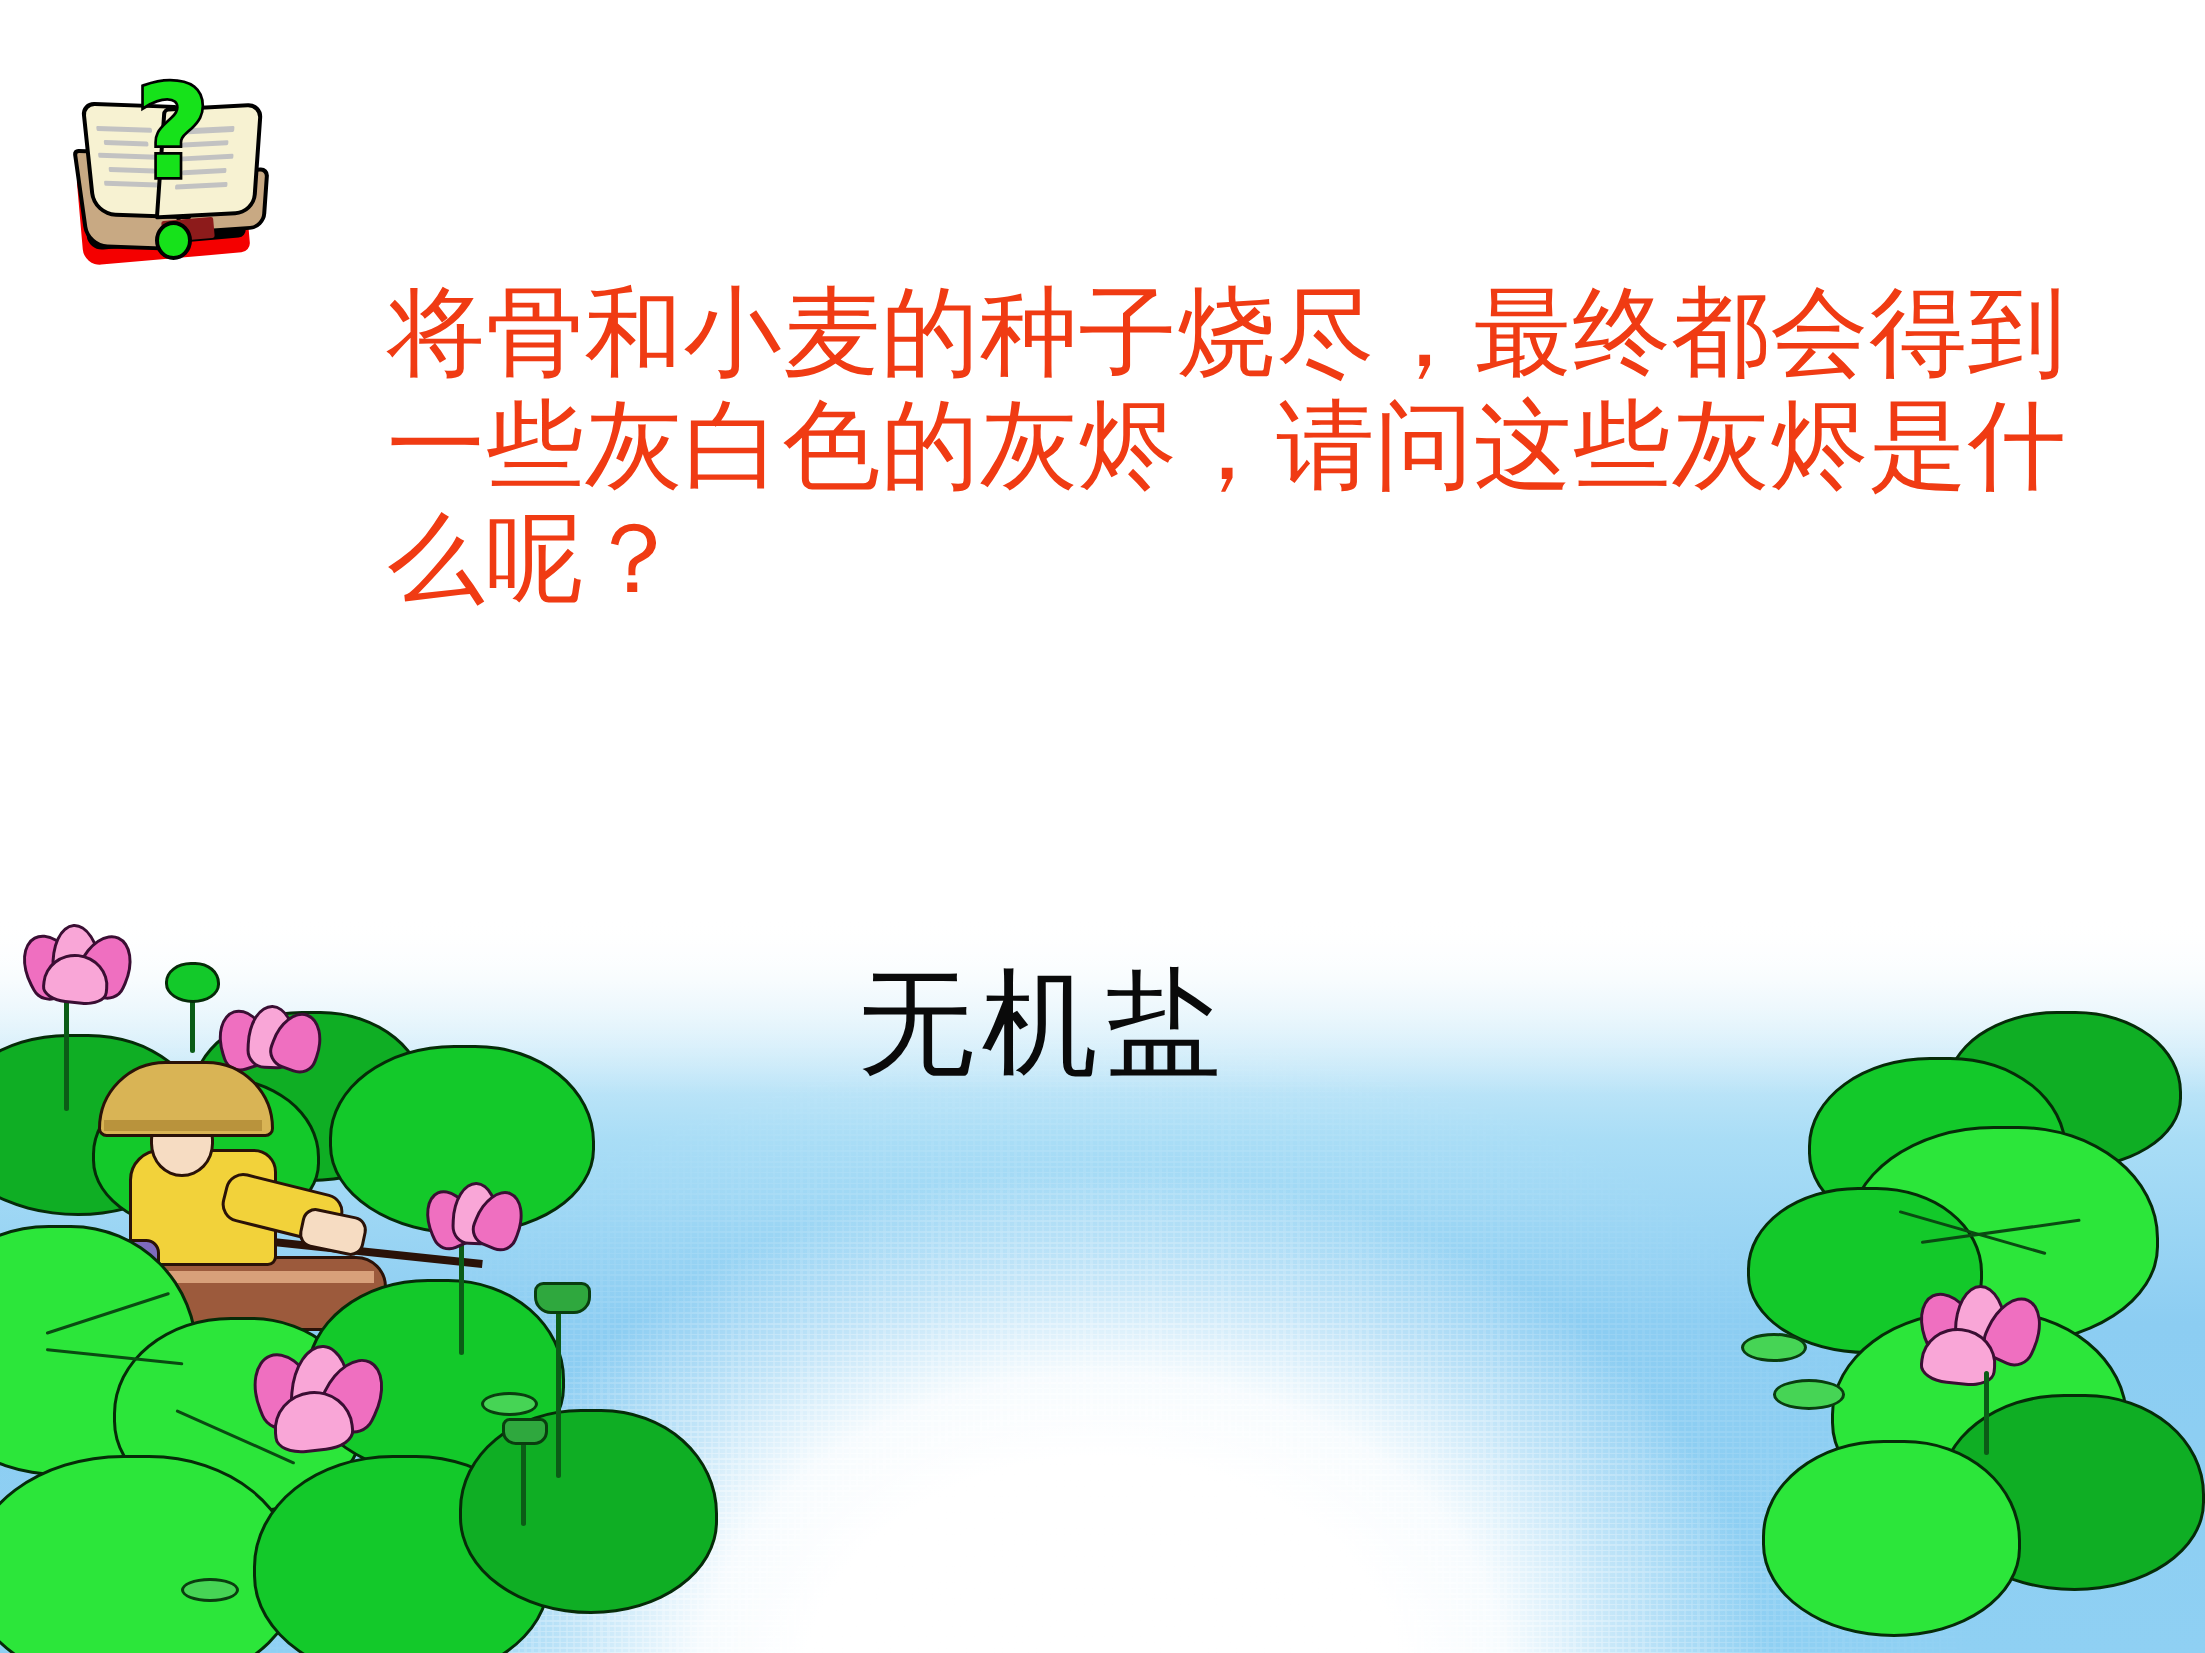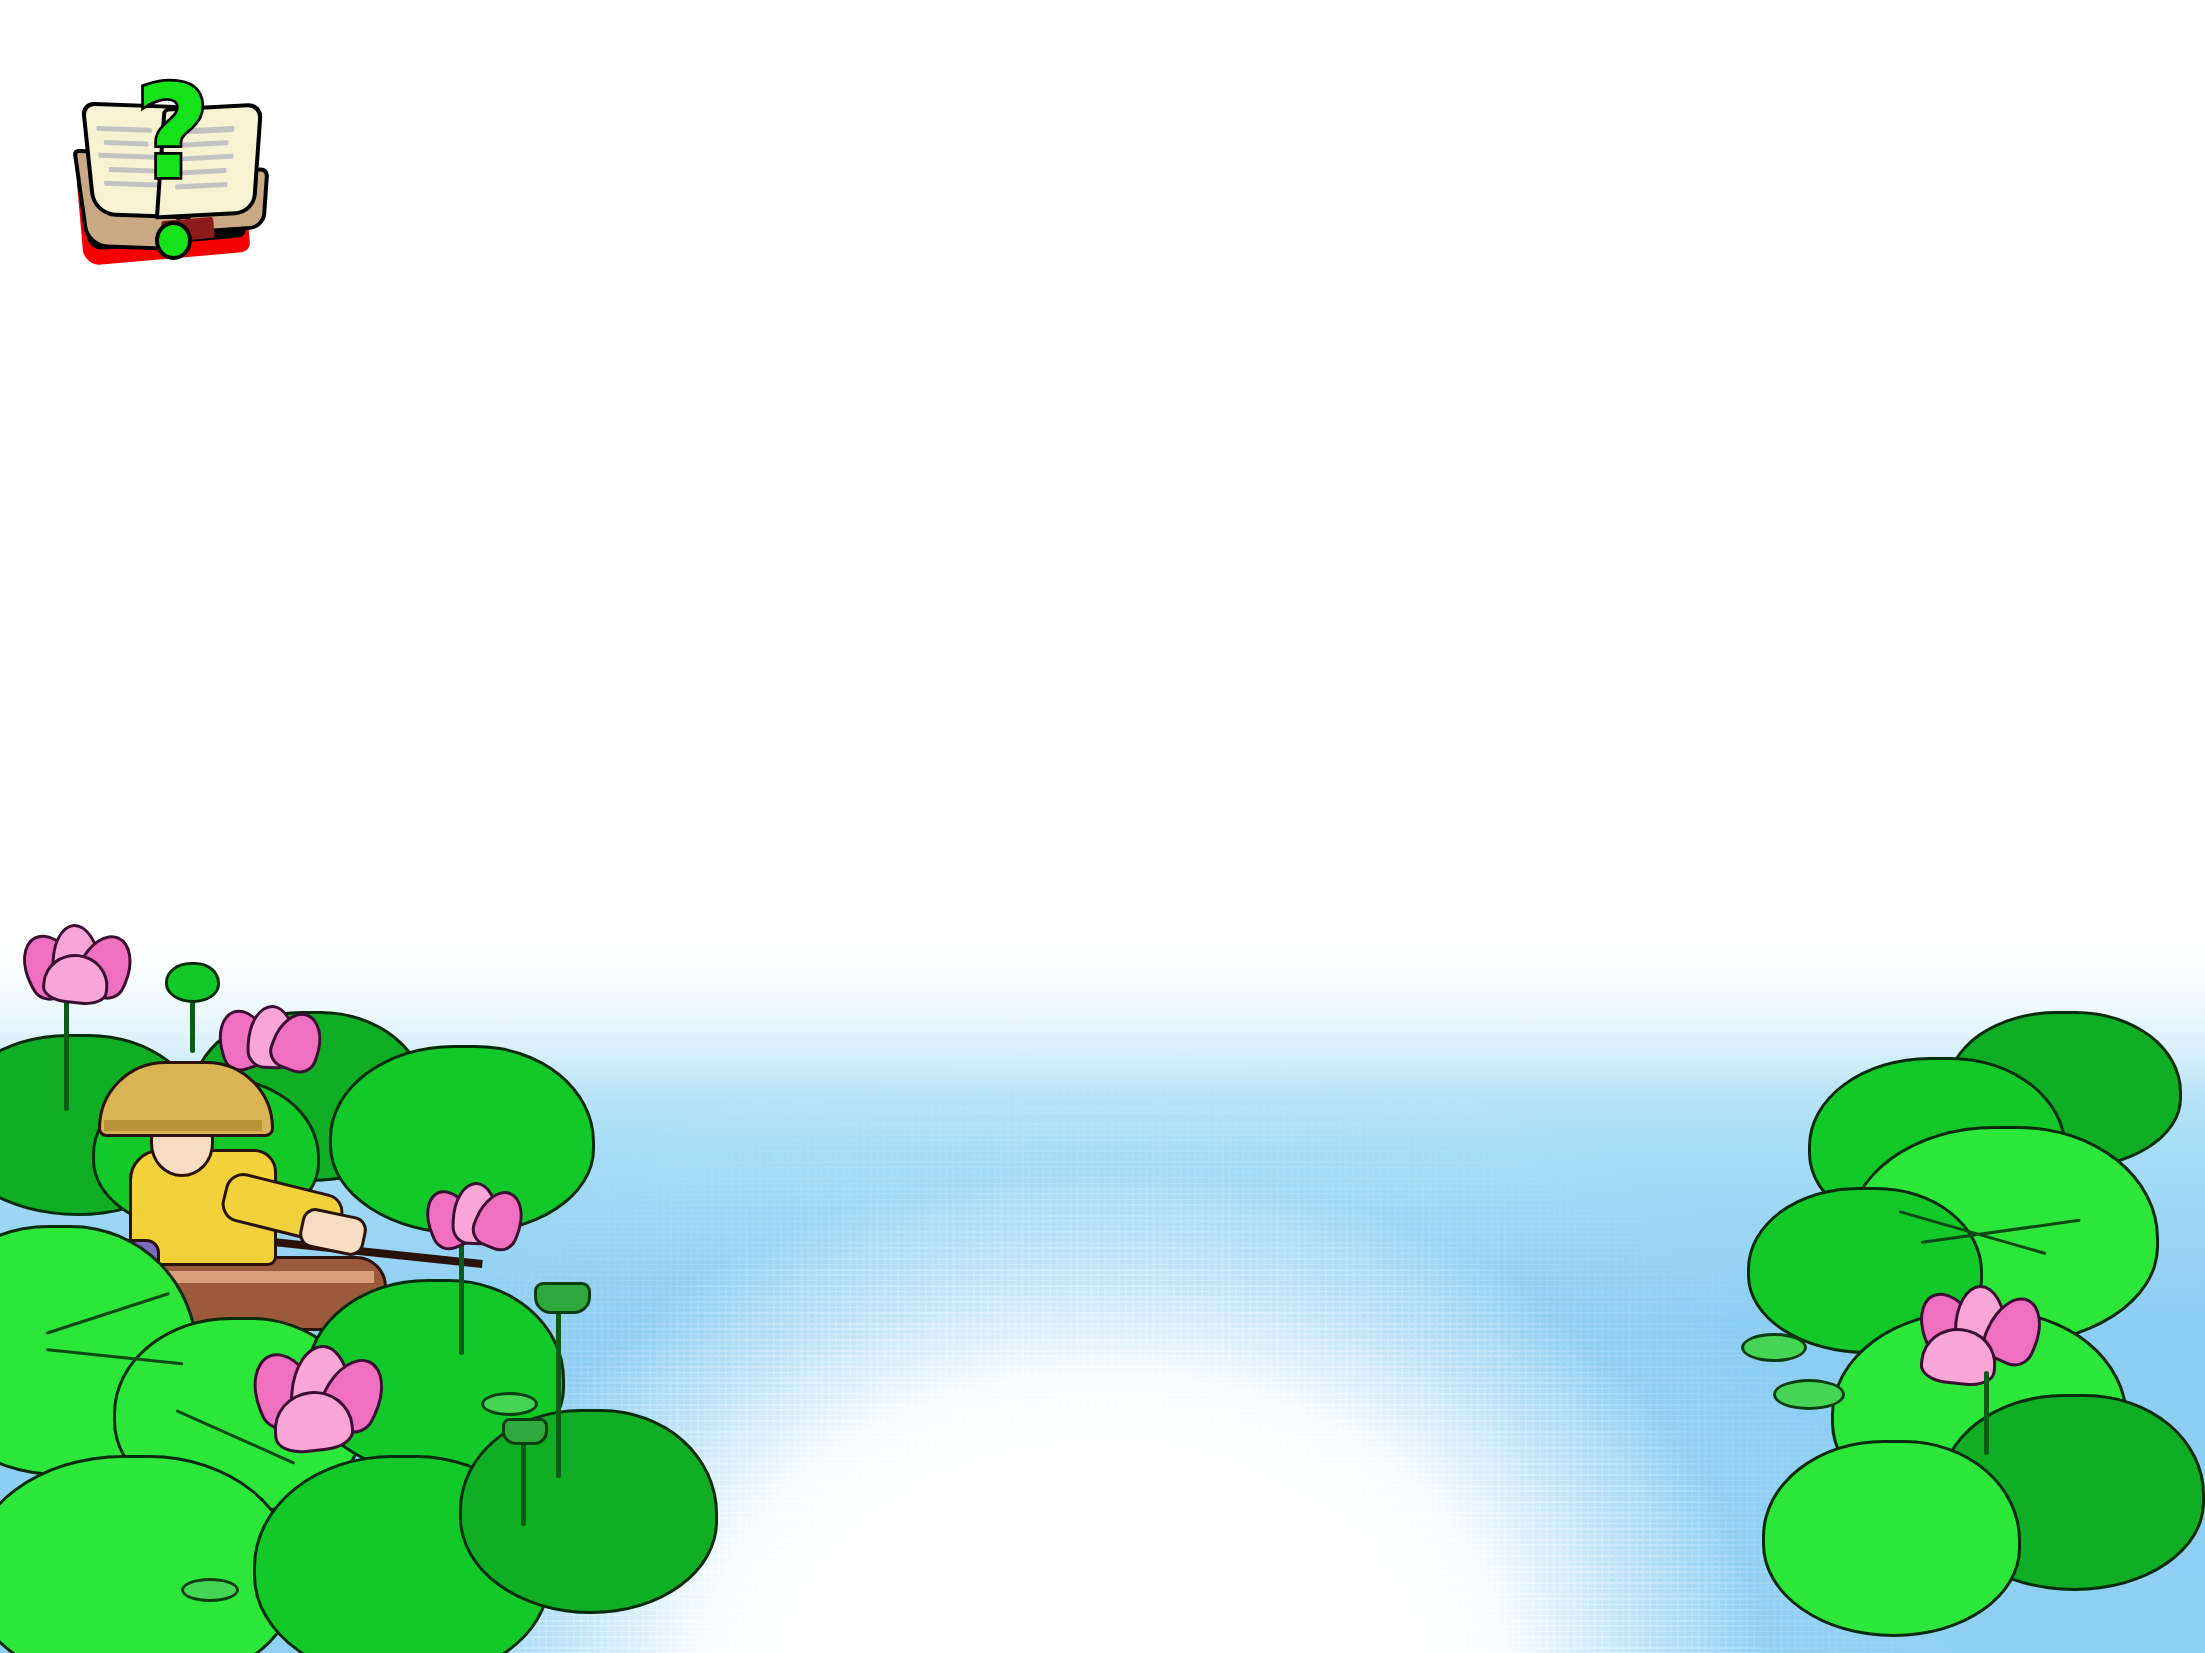--- a/index.html
+++ b/index.html
@@ -185,6 +185,11 @@
     <div class="bk-dot"></div>
   </div>
 
+  <div class="q-text">
+    <div class="q-line">将骨和小麦的种子烧尽，最终都会得到</div>
+    <div class="q-line">一些灰白色的灰烬，请问这些灰烬是什</div>
+    <div class="q-line">么呢？</div>
+  </div>
 
 
 </div>

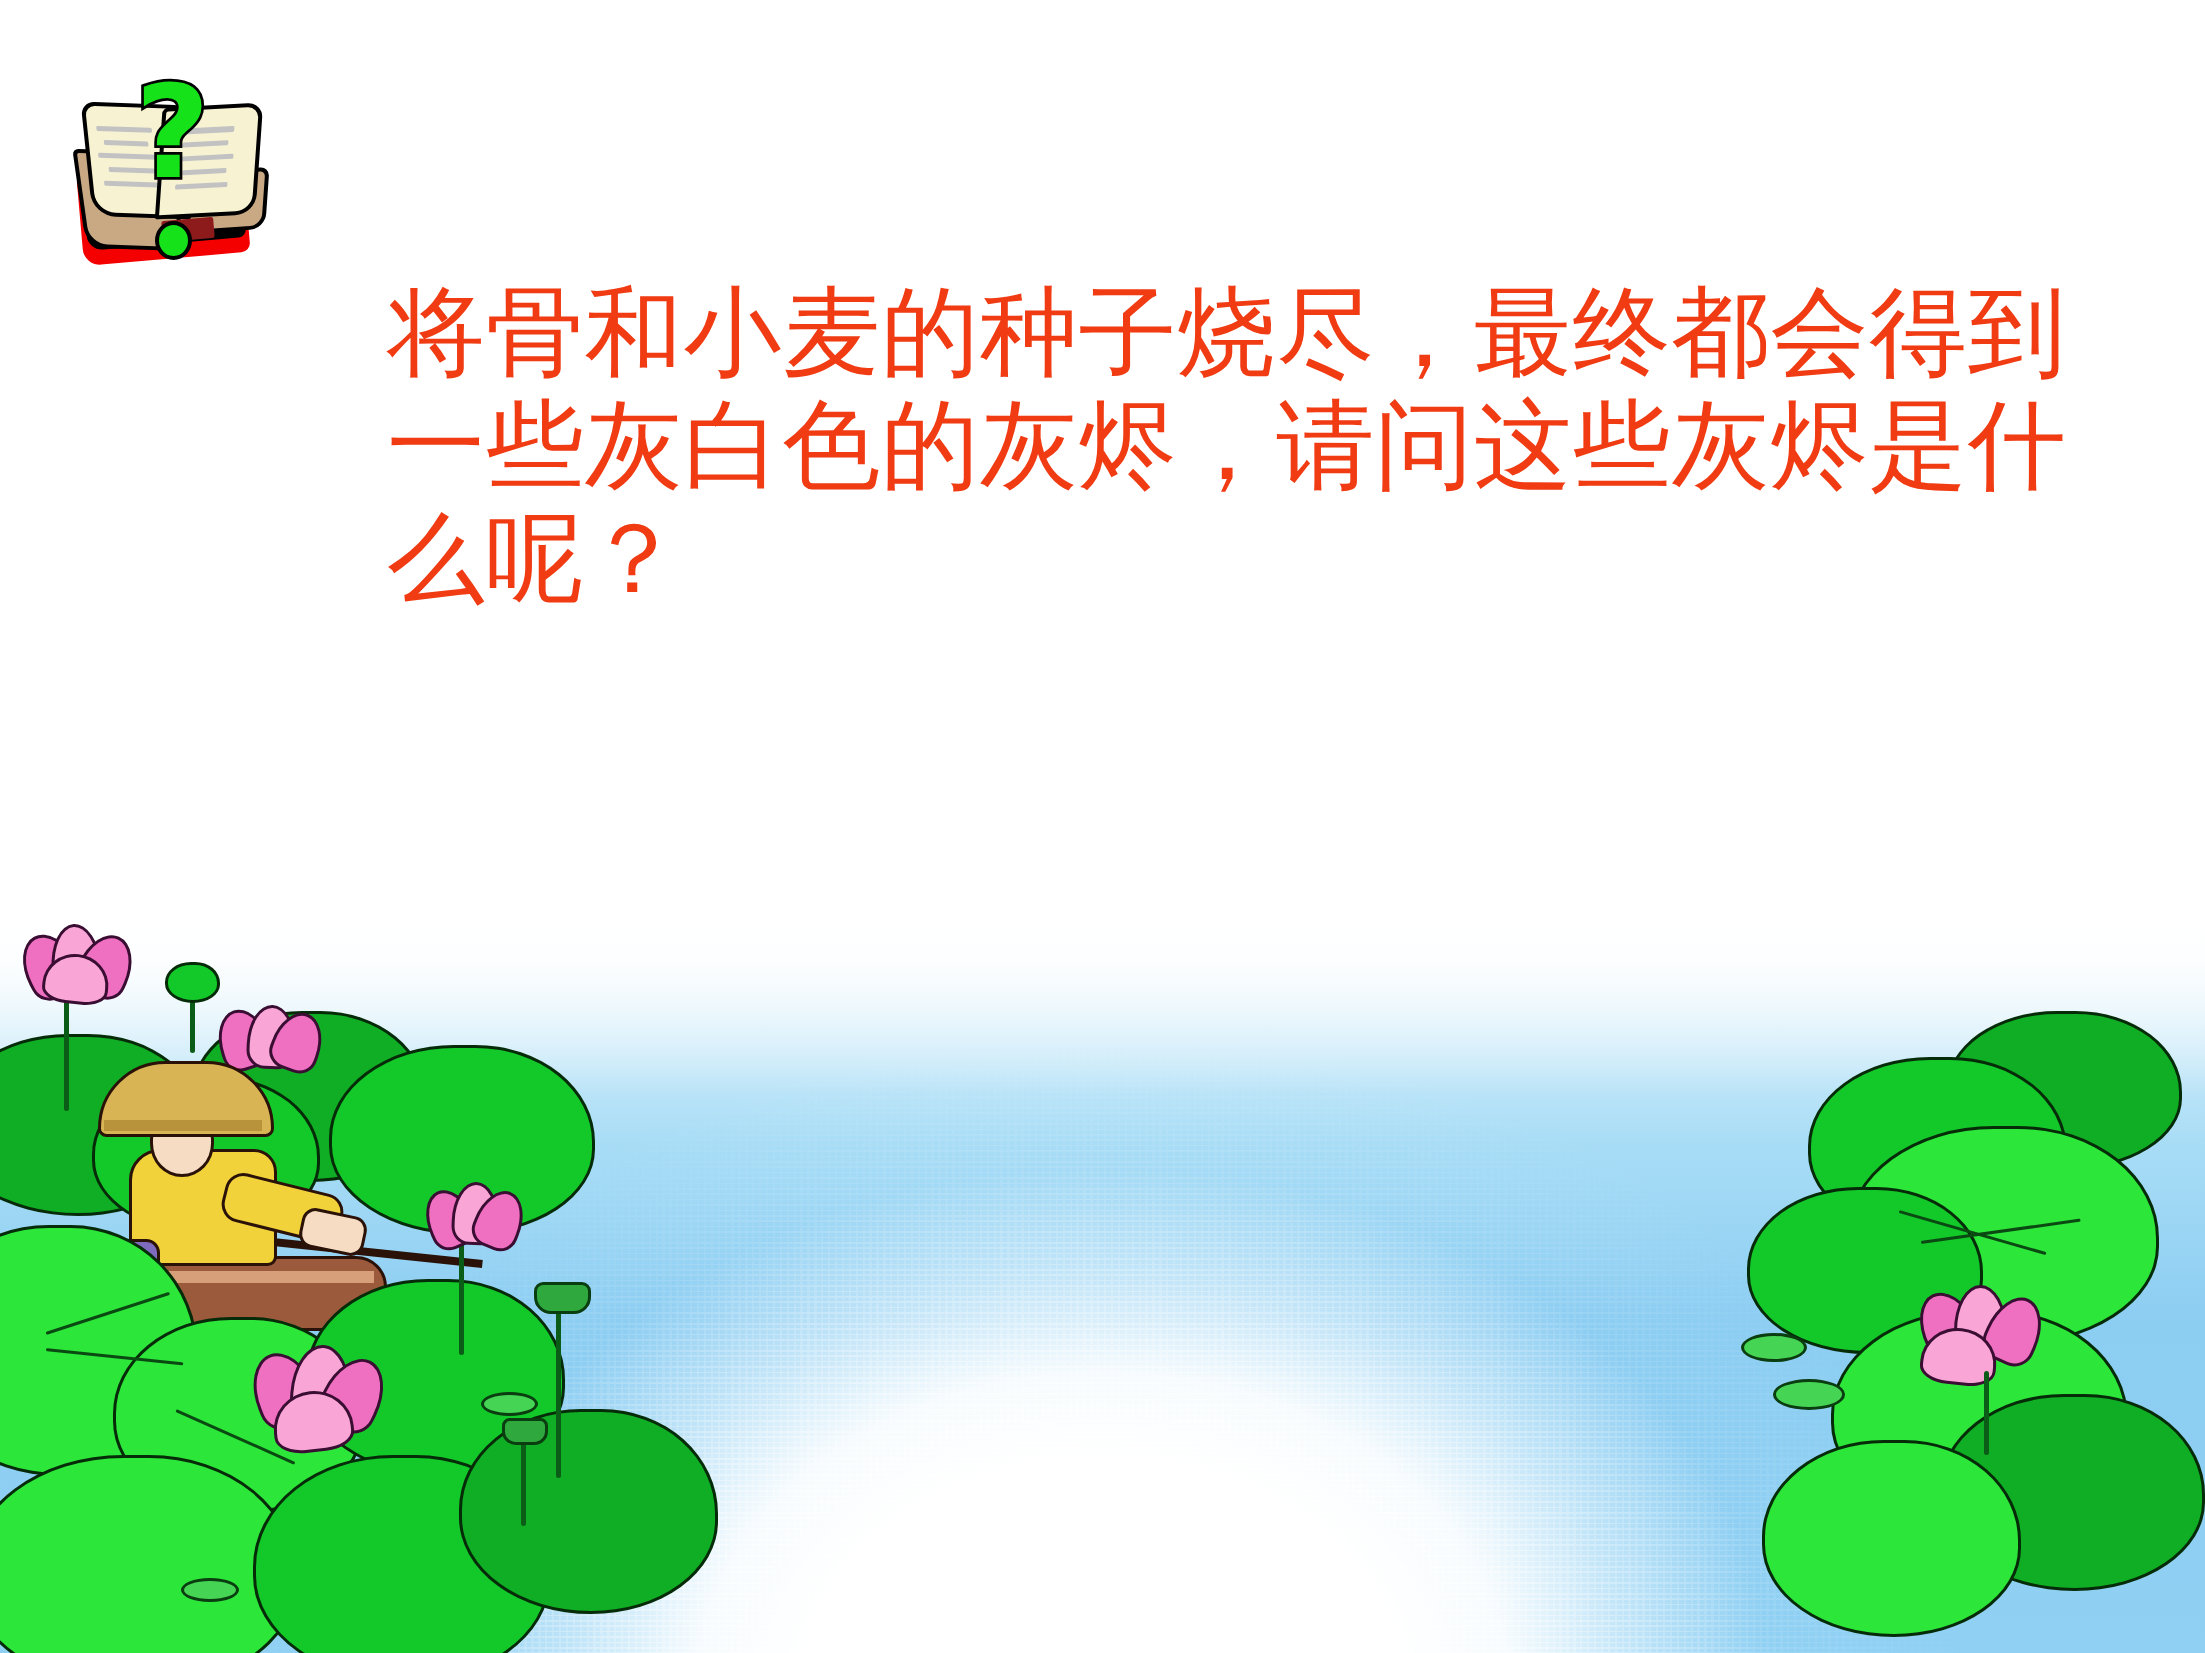--- a/index.html
+++ b/index.html
@@ -191,6 +191,7 @@
     <div class="q-line">么呢？</div>
   </div>
 
+  <div class="answer">无机盐</div>
 
 </div>
 

